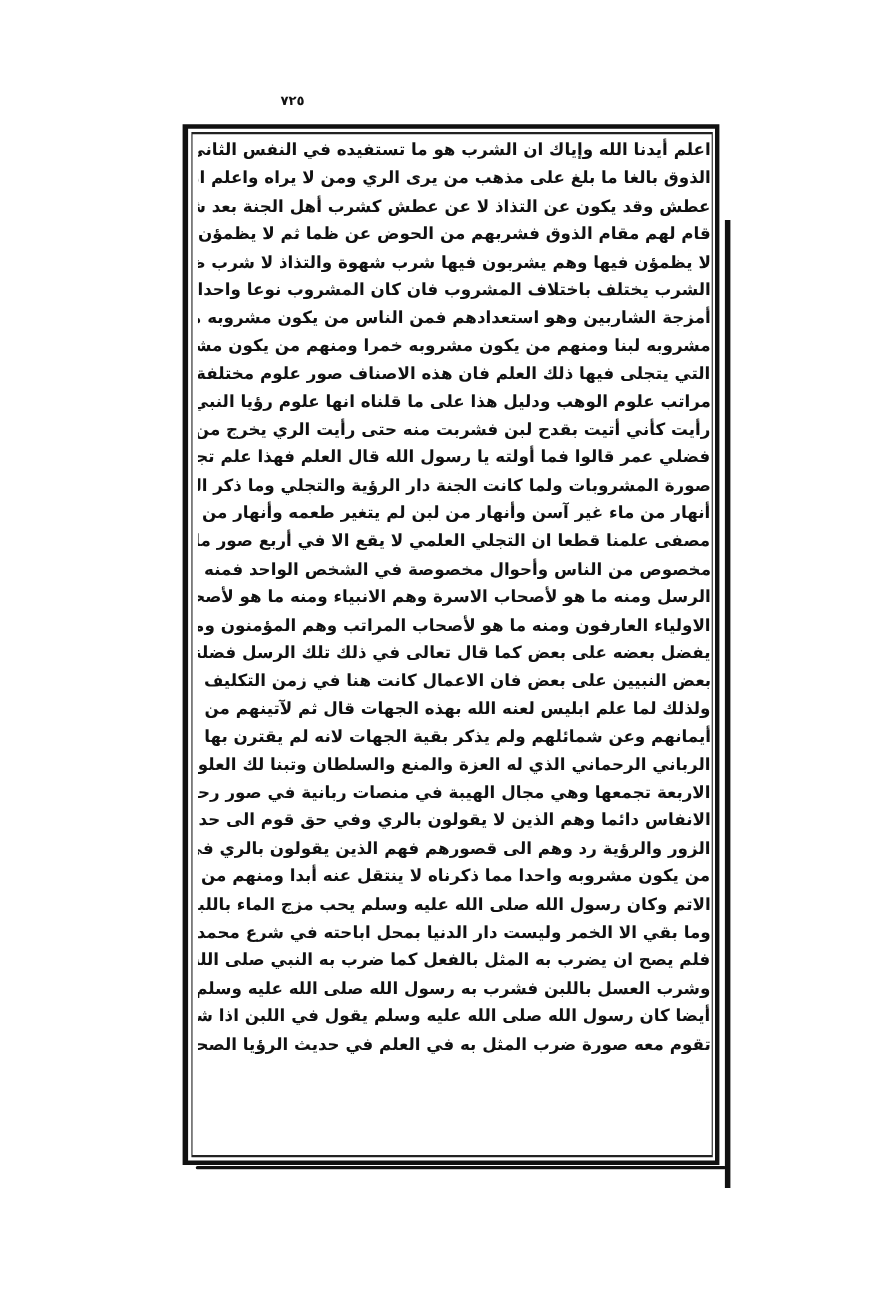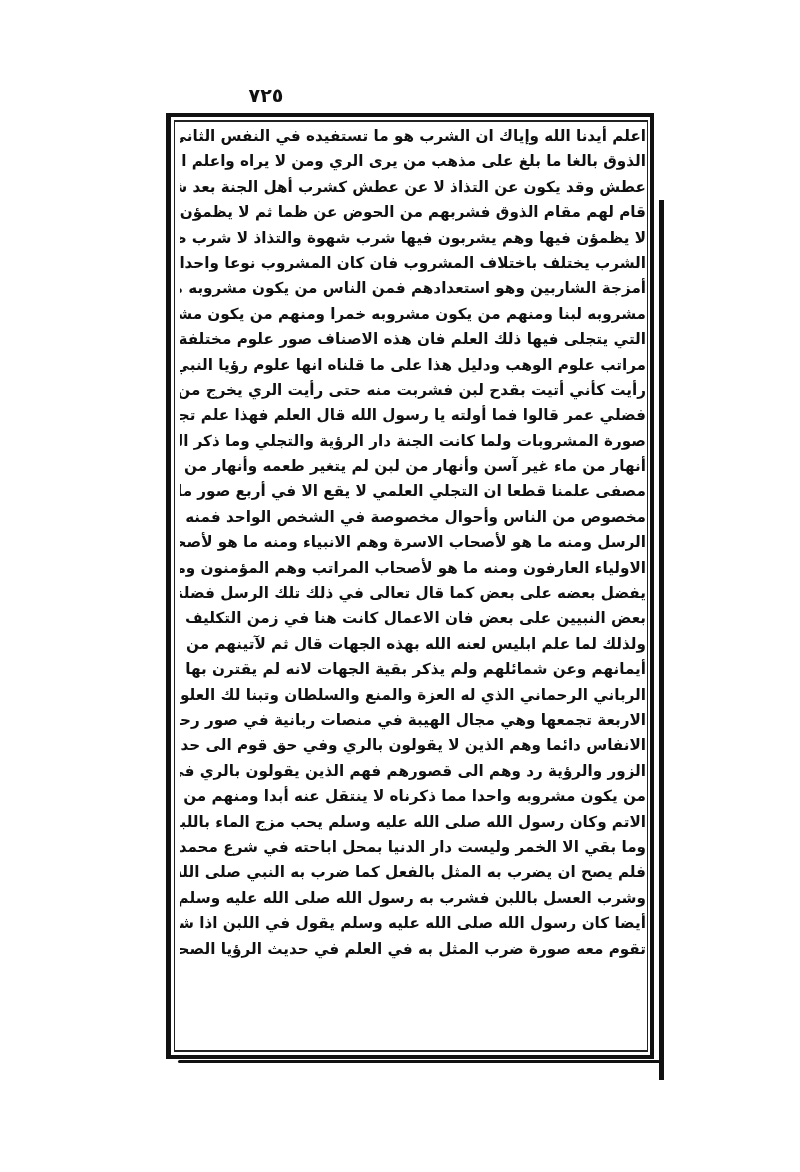--- a/index.html
+++ b/index.html
@@ -23,7 +23,7 @@
       text-align: center;
       font-family: "DejaVu Sans", sans-serif;
       font-weight: bold;
-      font-size: 19px;
+      font-size: 12px;
       letter-spacing: 1px;
       color: #111111;
     }

